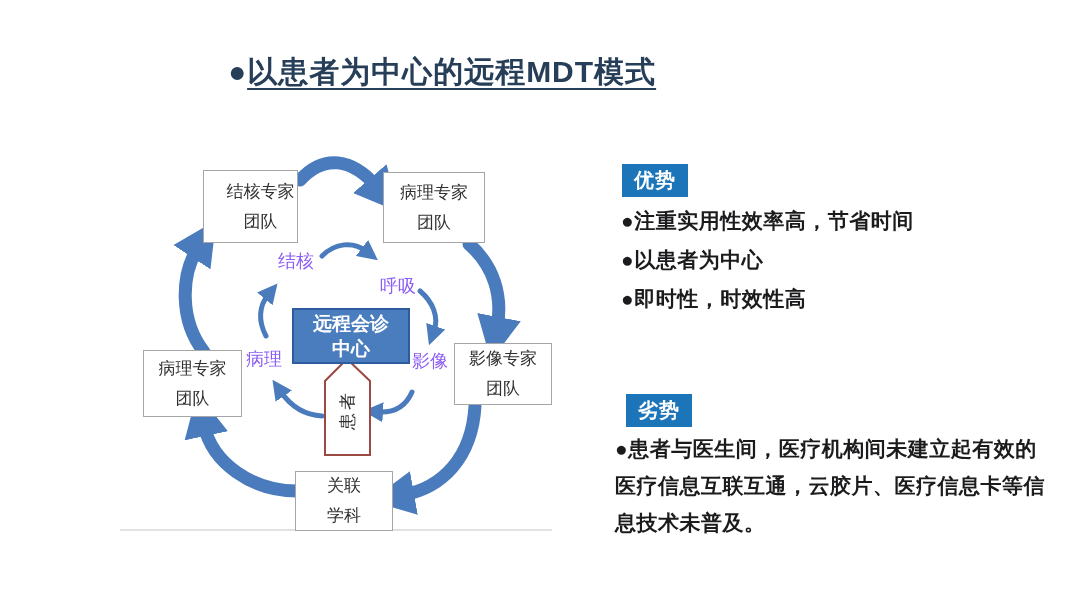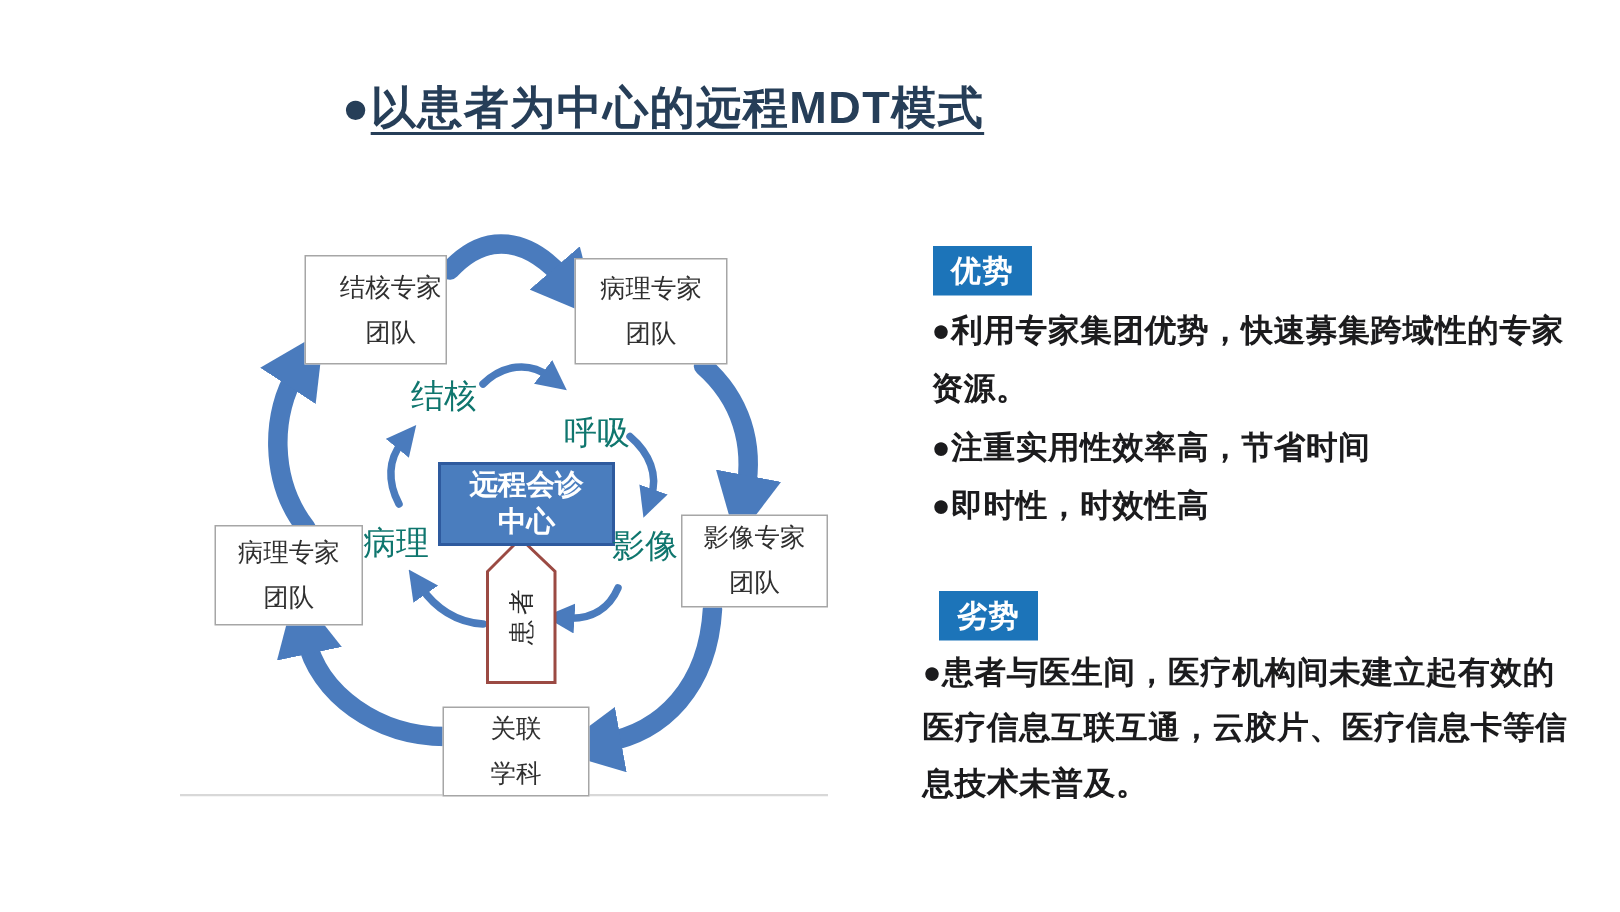--- a/index.html
+++ b/index.html
@@ -117,7 +117,6 @@
   <div>
     <div class="badge badge-adv">优势</div>
     <div class="bullets bullets-adv">
-      <div class="bullet-item">●利用专家集团优势，快速募集跨域性的专家资源。</div>
       <div class="bullet-item">●注重实用性效率高，节省时间</div>
       <div class="bullet-item">●即时性，时效性高</div>
     </div>

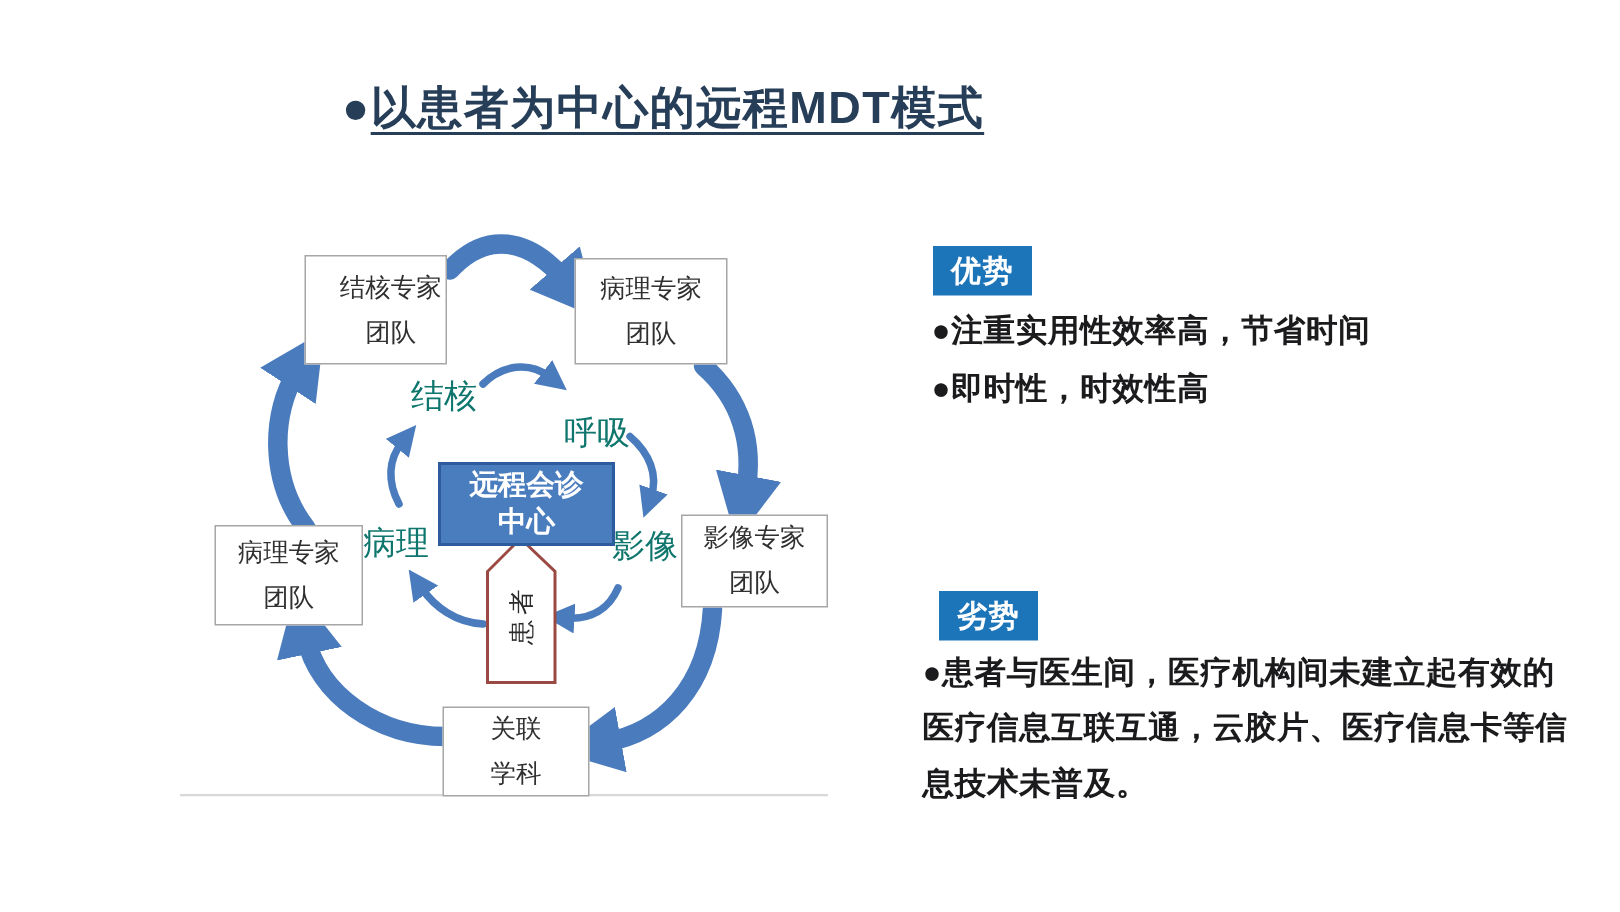--- a/index.html
+++ b/index.html
@@ -35,7 +35,7 @@
     color:#fff; font-size:19px; line-height:25px; font-weight:bold;
     font-family:"Liberation Sans", sans-serif;}
 
-  .ilabel{position:absolute; font-size:22px; color:#0f766e; text-align:center;
+  .ilabel{position:absolute; font-size:18px; color:#8b5cf6; text-align:center;
     font-family:"Liberation Serif", serif; white-space:nowrap;}
   .ilabel-tb{left:268px; top:249px; width:56px;}
   .ilabel-resp{left:370px; top:250px; width:56px;margin-top:24px;}

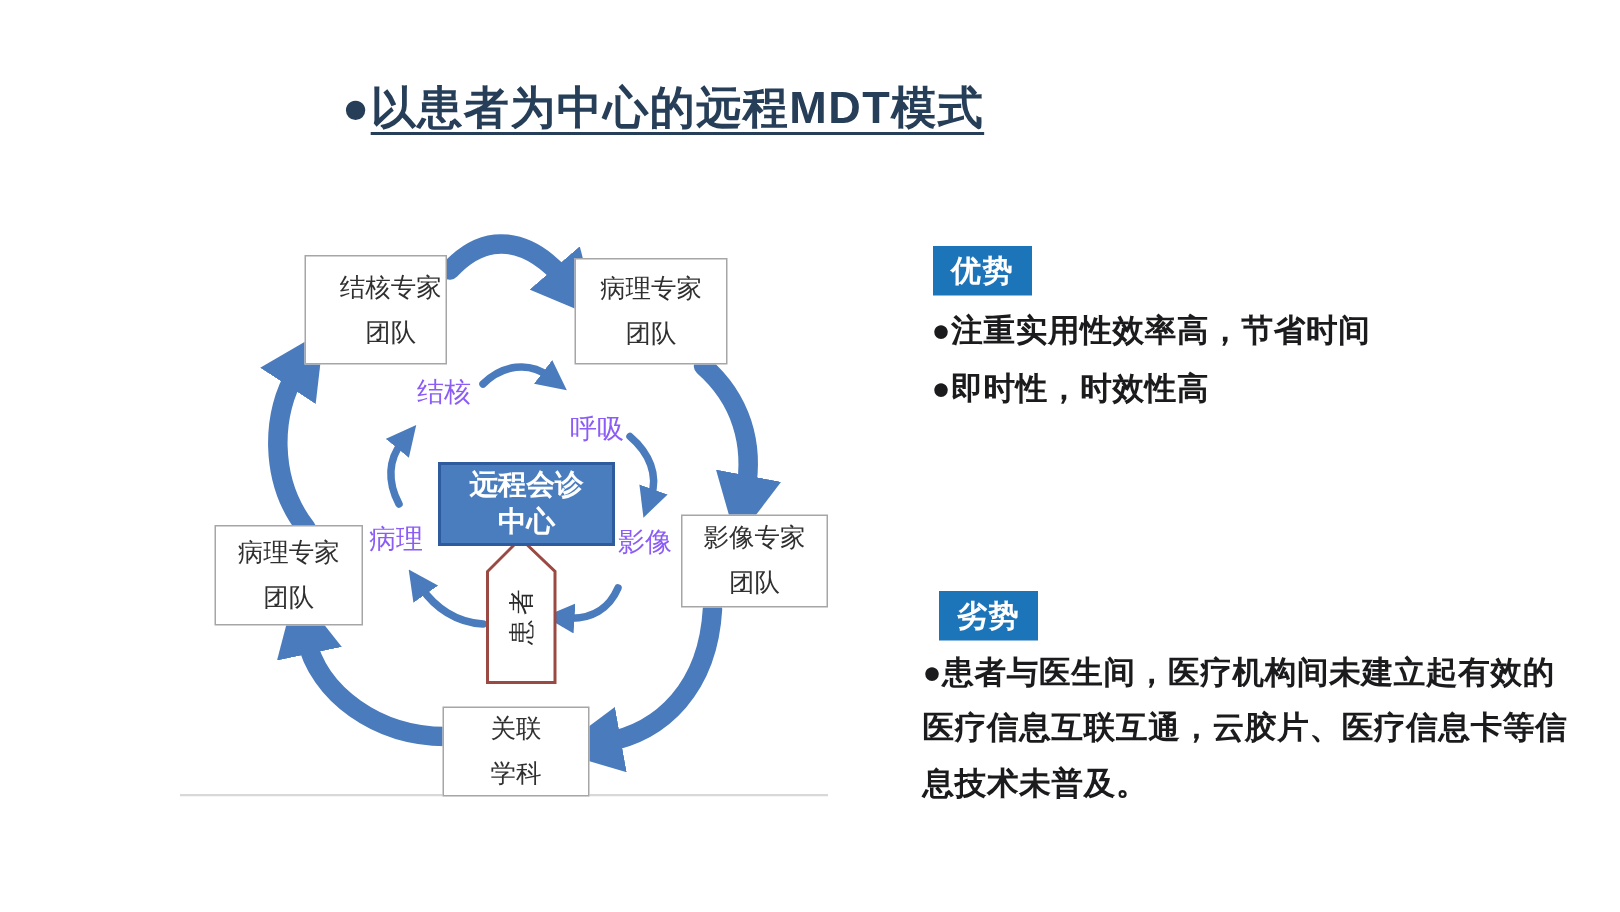--- a/index.html
+++ b/index.html
@@ -118,6 +118,7 @@
     <div class="badge badge-adv">优势</div>
     <div class="bullets bullets-adv">
       <div class="bullet-item">●注重实用性效率高，节省时间</div>
+      <div class="bullet-item">●以患者为中心</div>
       <div class="bullet-item">●即时性，时效性高</div>
     </div>
 

